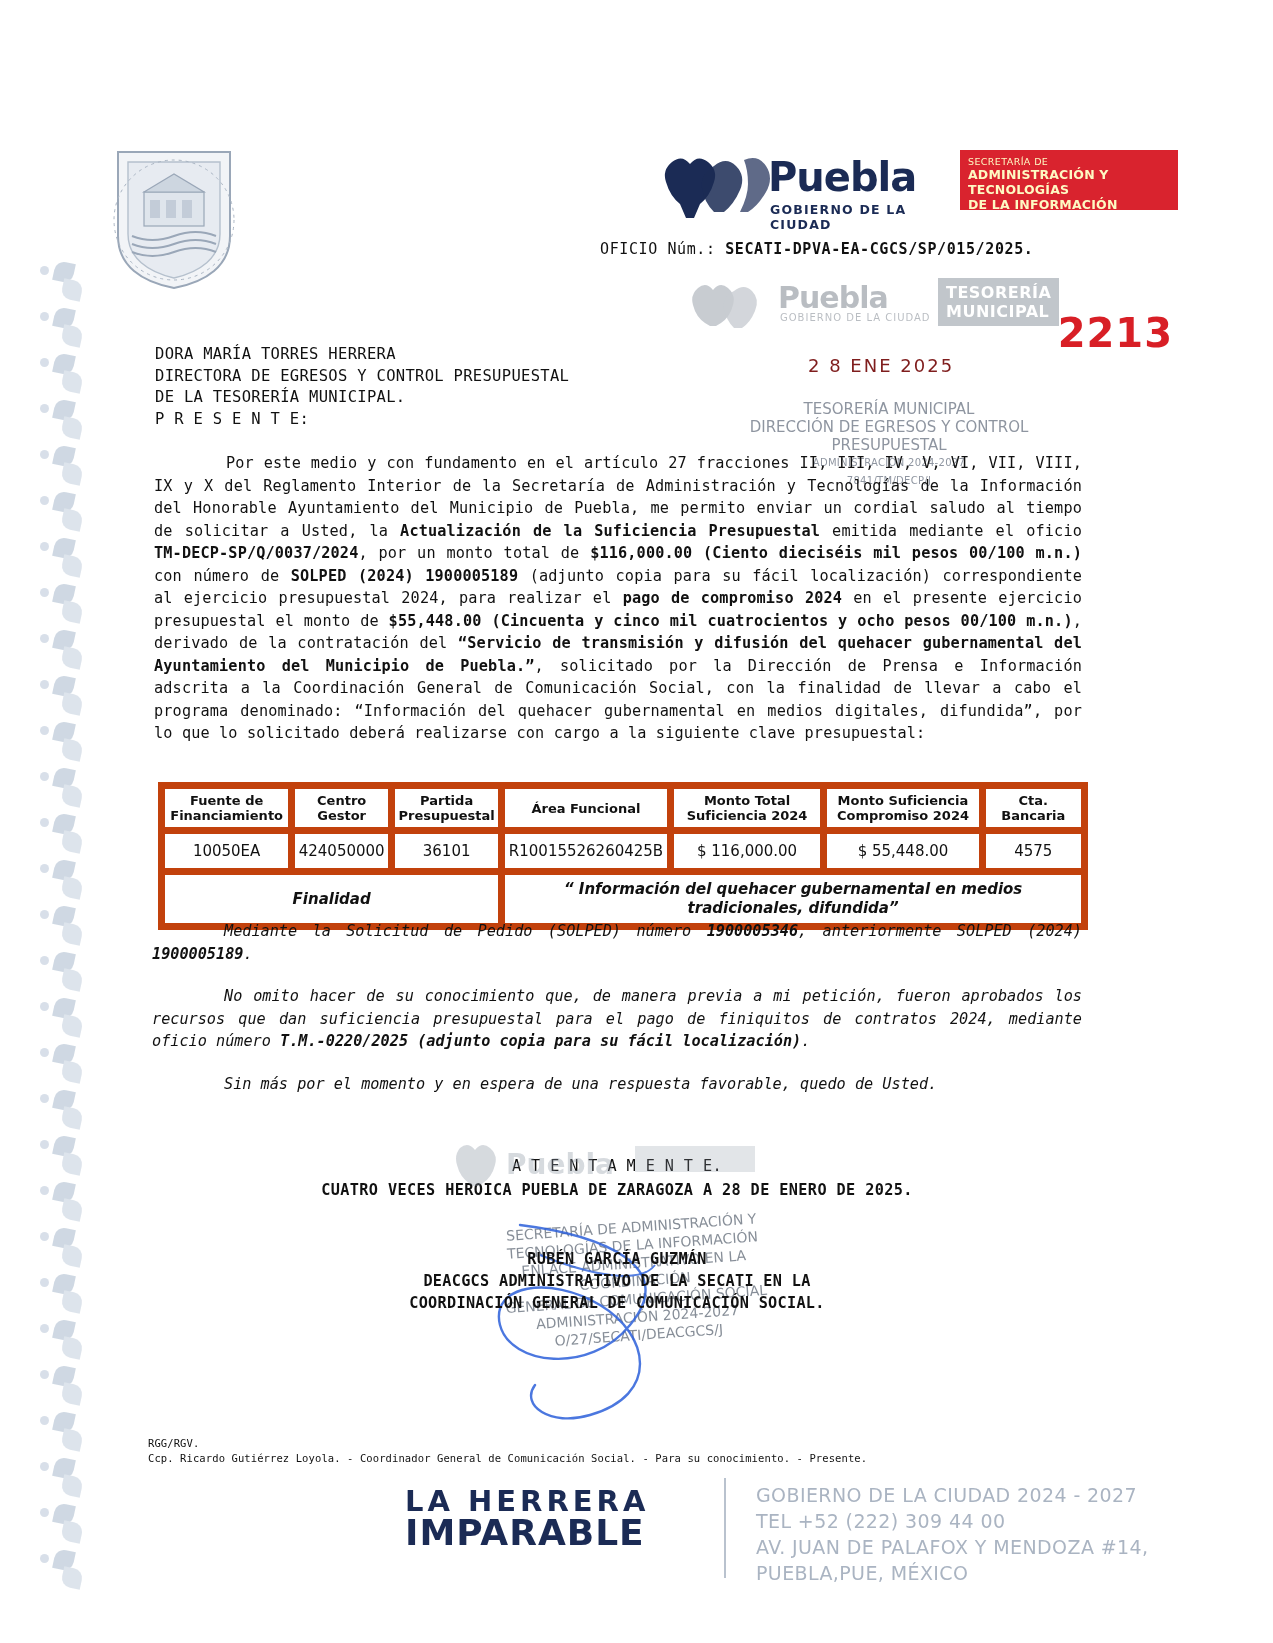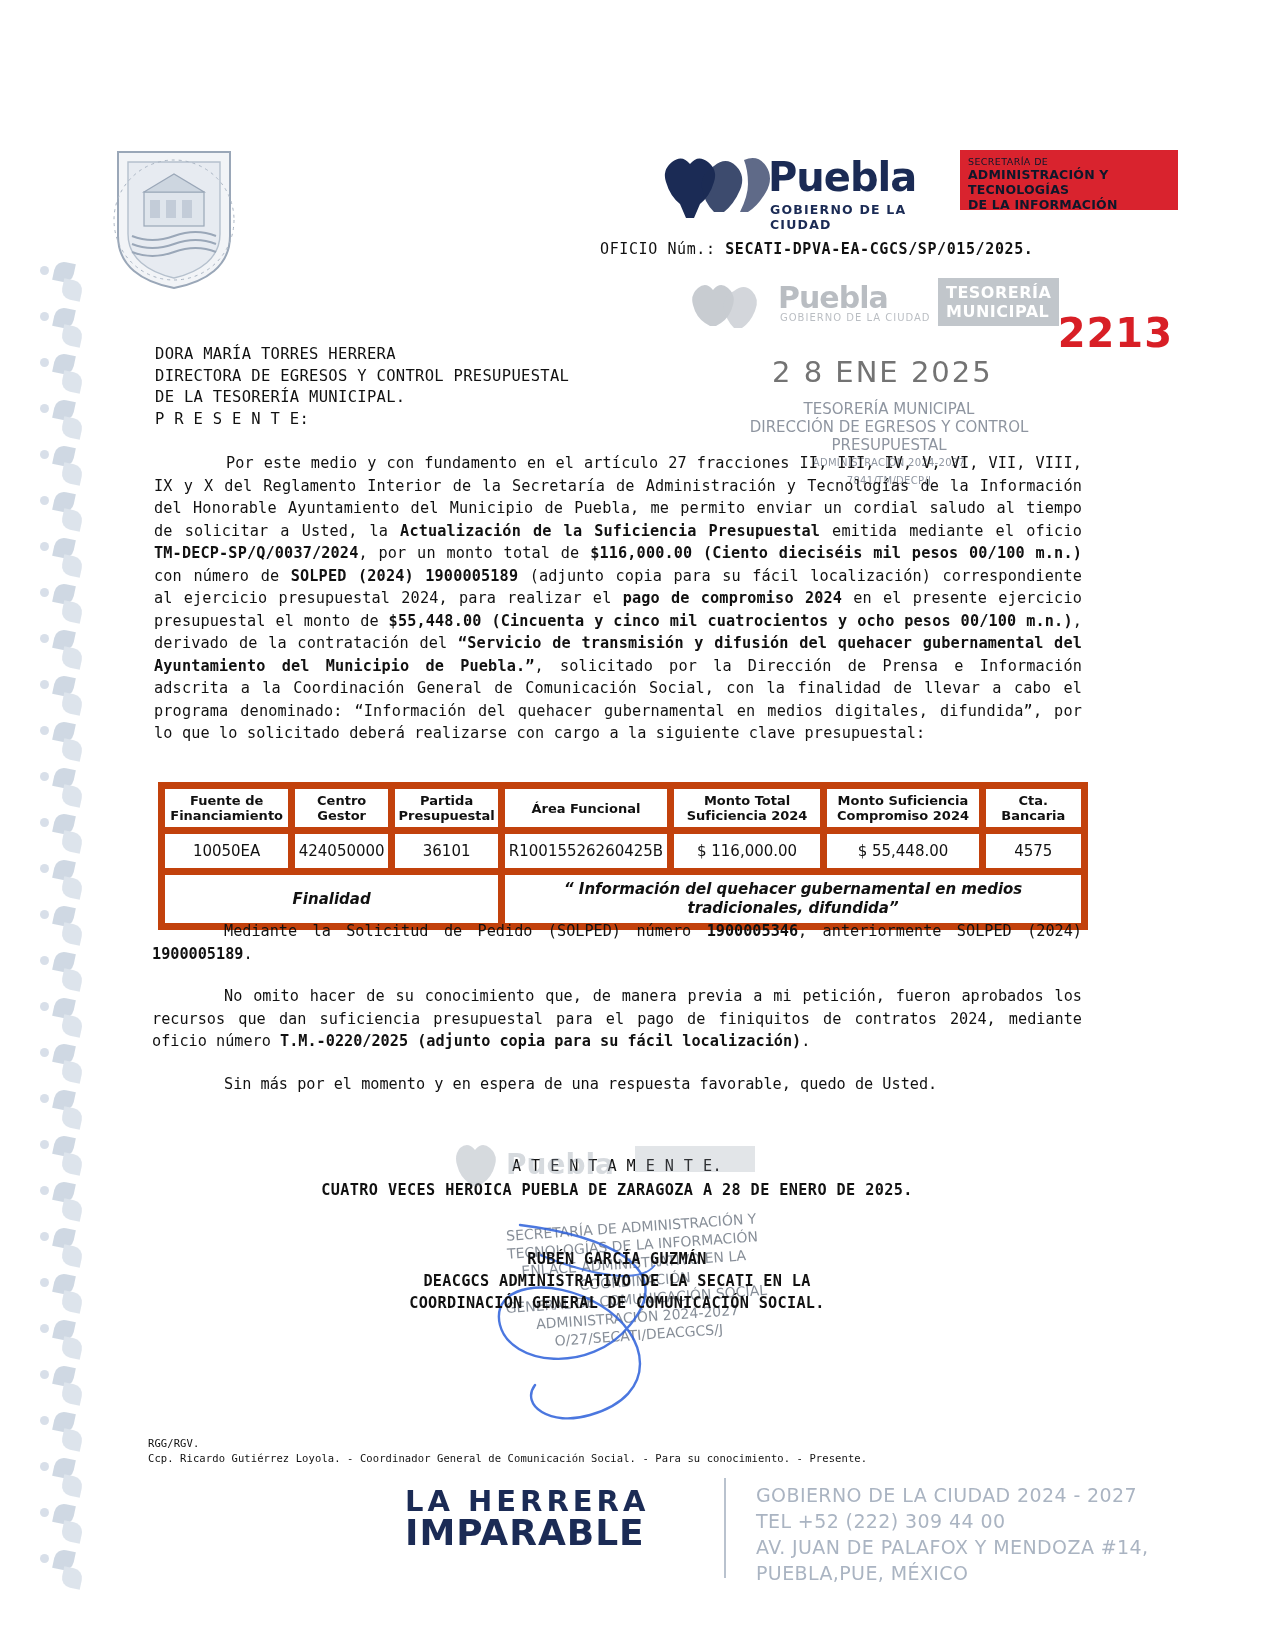--- a/index.html
+++ b/index.html
@@ -95,7 +95,7 @@
     left: 300px; top: 2px;
     width: 218px; height: 60px;
     background: #d9232e;
-    color: #0f172a;
+    color: #fef9c3;
     padding: 6px 8px;
     box-sizing: border-box;
     font-family: "DejaVu Sans", "Liberation Sans", sans-serif;

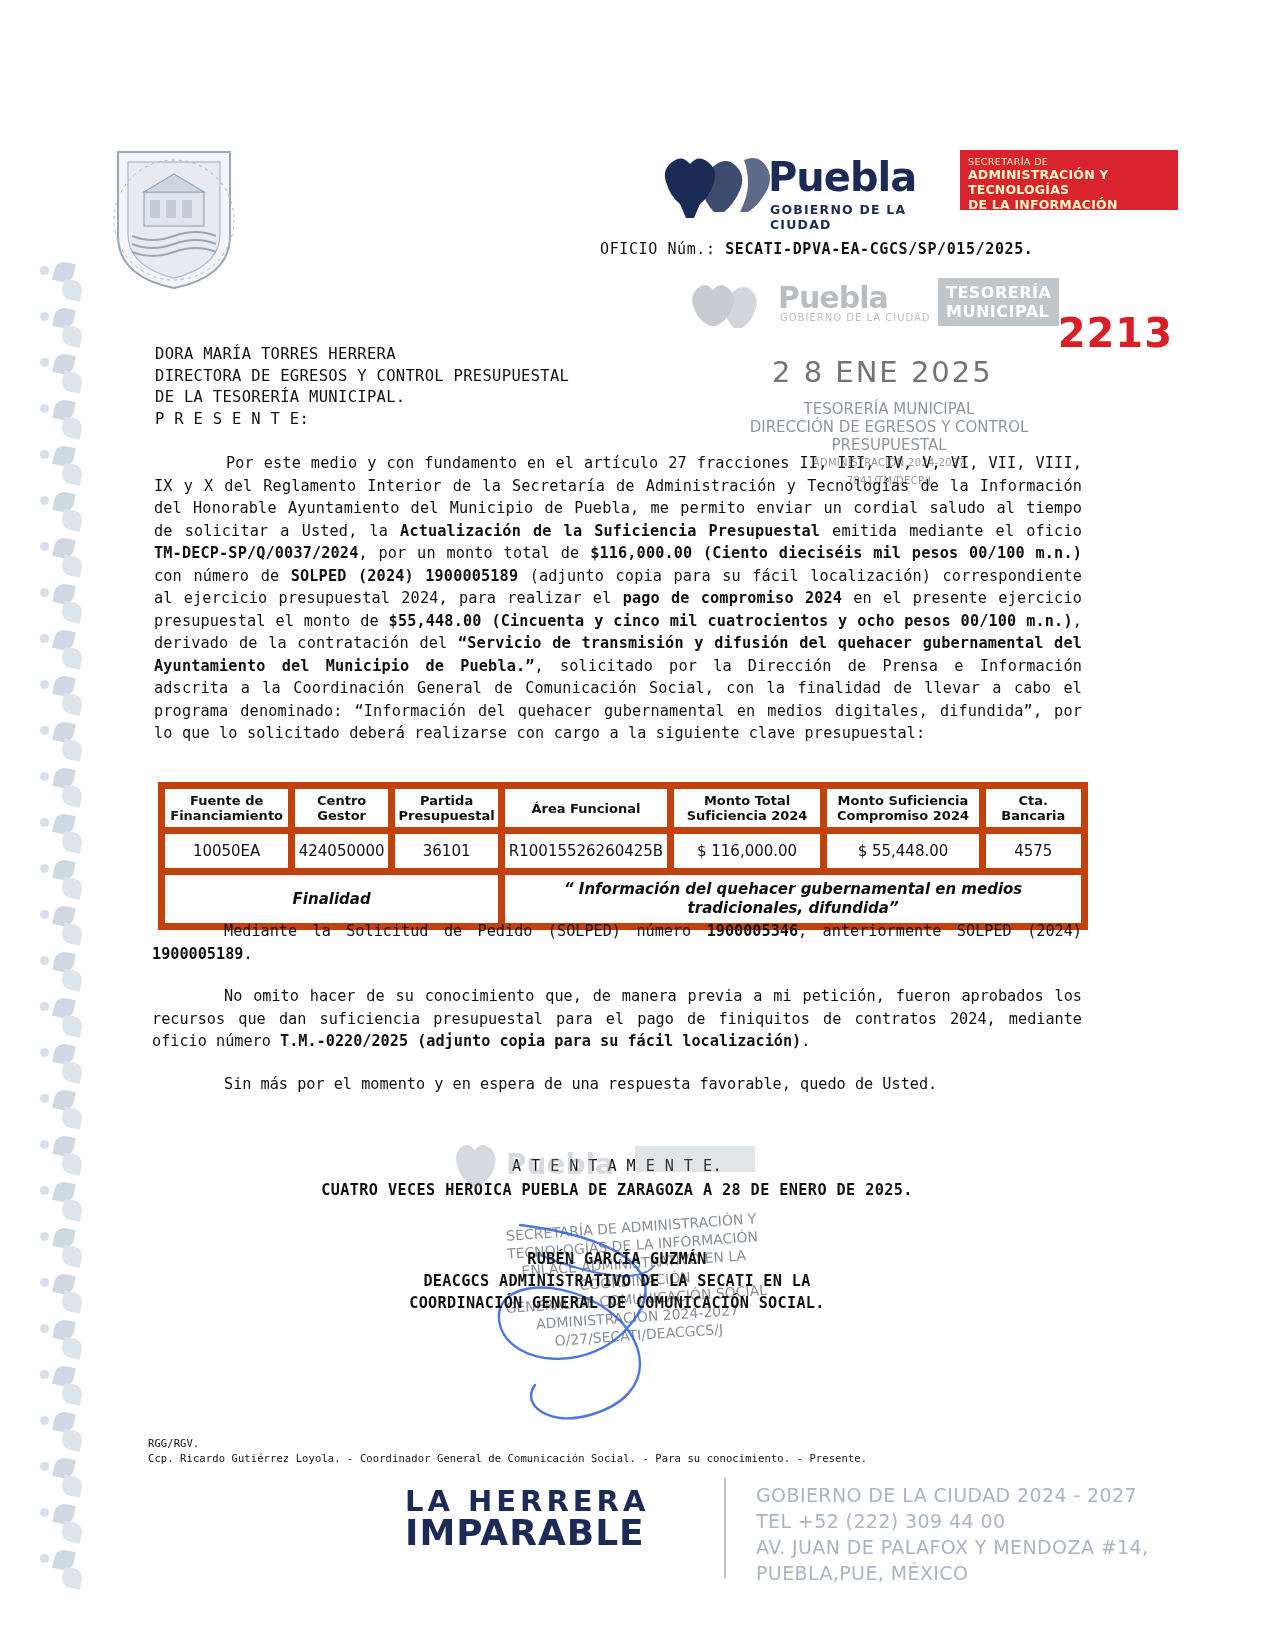--- a/index.html
+++ b/index.html
@@ -165,11 +165,11 @@
 
   .date-stamp {
     position: absolute;
-    left: 772px;
+    left: 808px;
     top: 355px;
-    color: #737373;
-    font-family: "DejaVu Sans", "Liberation Sans", sans-serif;
-    font-size: 29px;
+    color: #7f1d1d;
+    font-family: "DejaVu Sans", "Liberation Sans", sans-serif;
+    font-size: 18px;
     letter-spacing: 2px;
   }
 

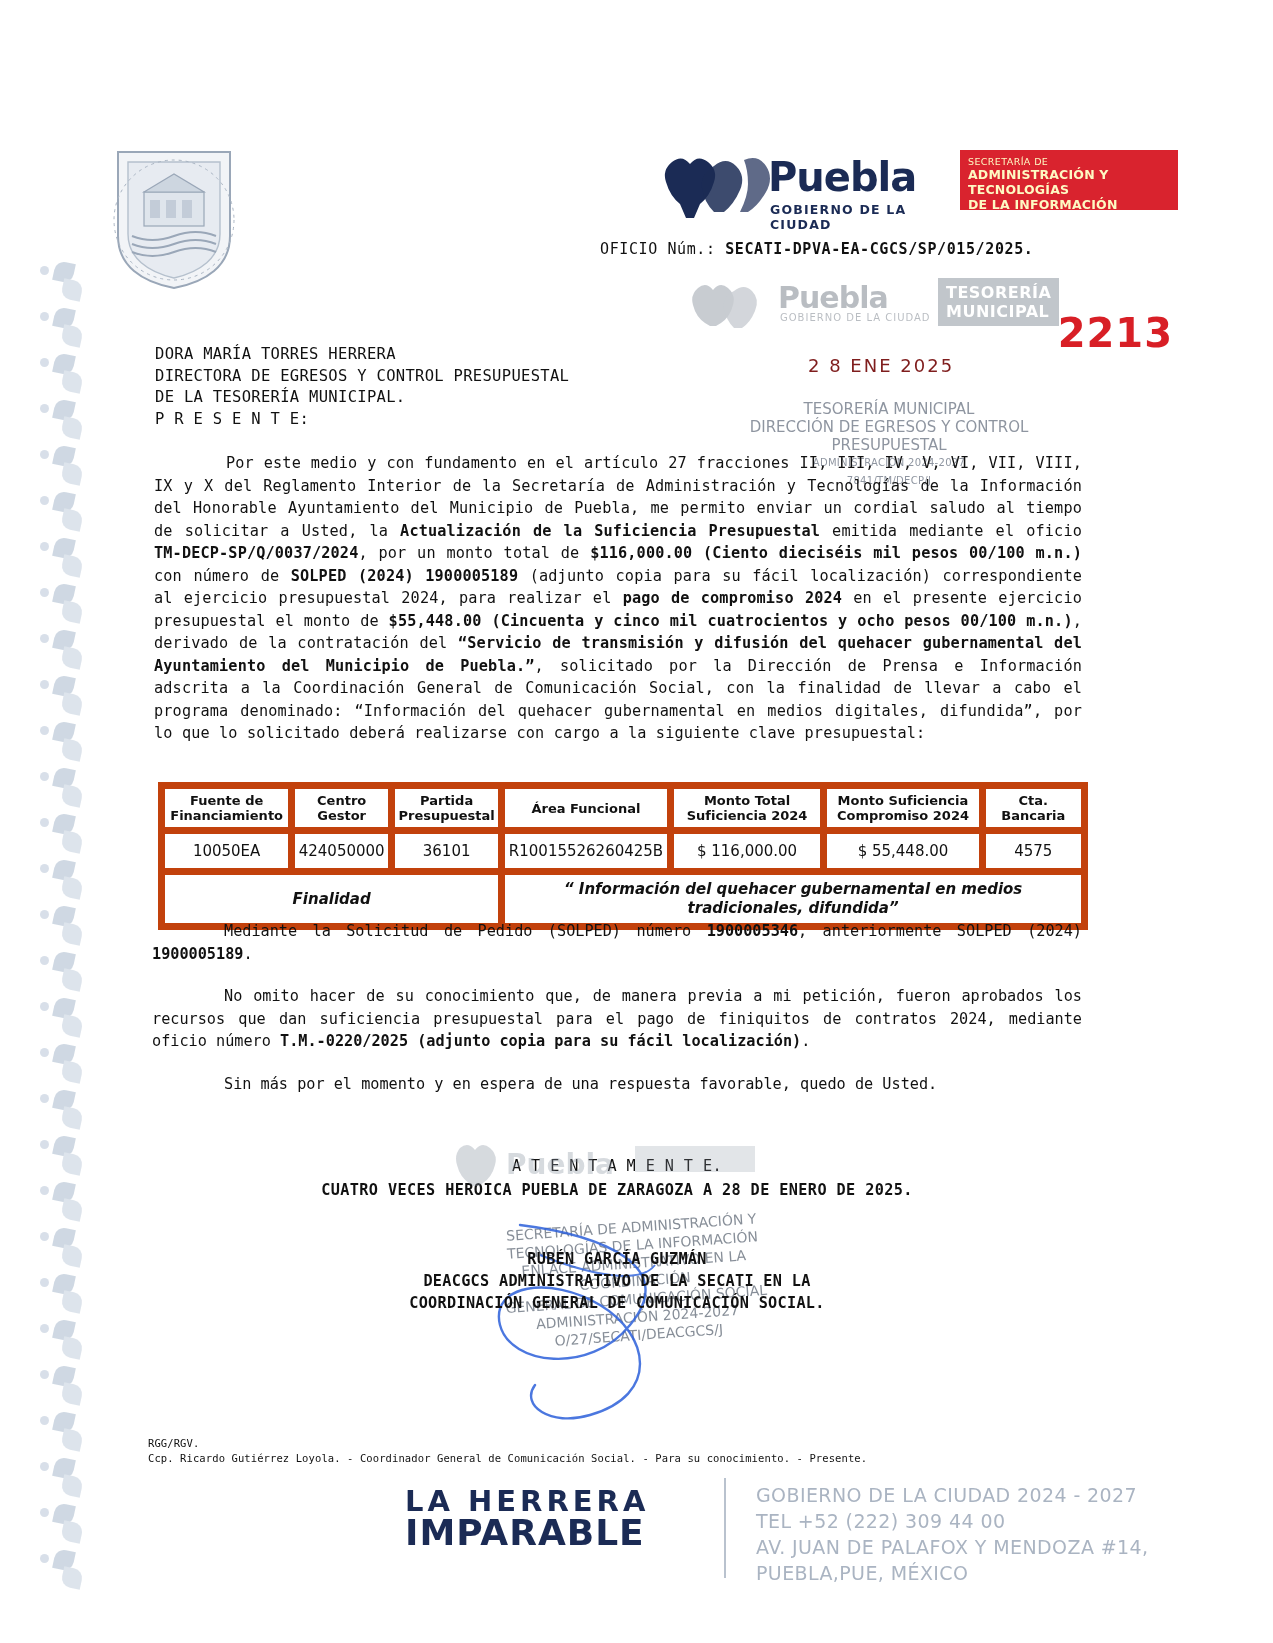--- a/index.html
+++ b/index.html
@@ -268,7 +268,7 @@
     text-align: justify;
   }
   .after-table p { margin: 0 0 20px 0; }
-  .after-table .indent { text-indent: 72px; }
+  .after-table .indent { text-indent: 72px; font-style: italic; }
 
   
   .closing {

